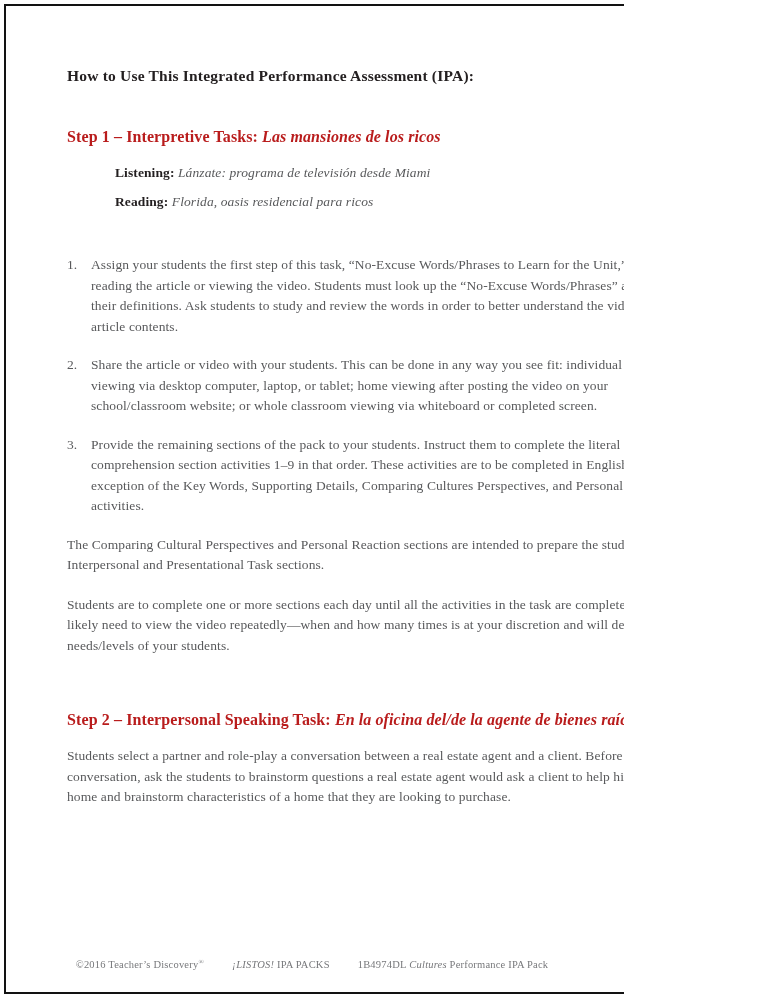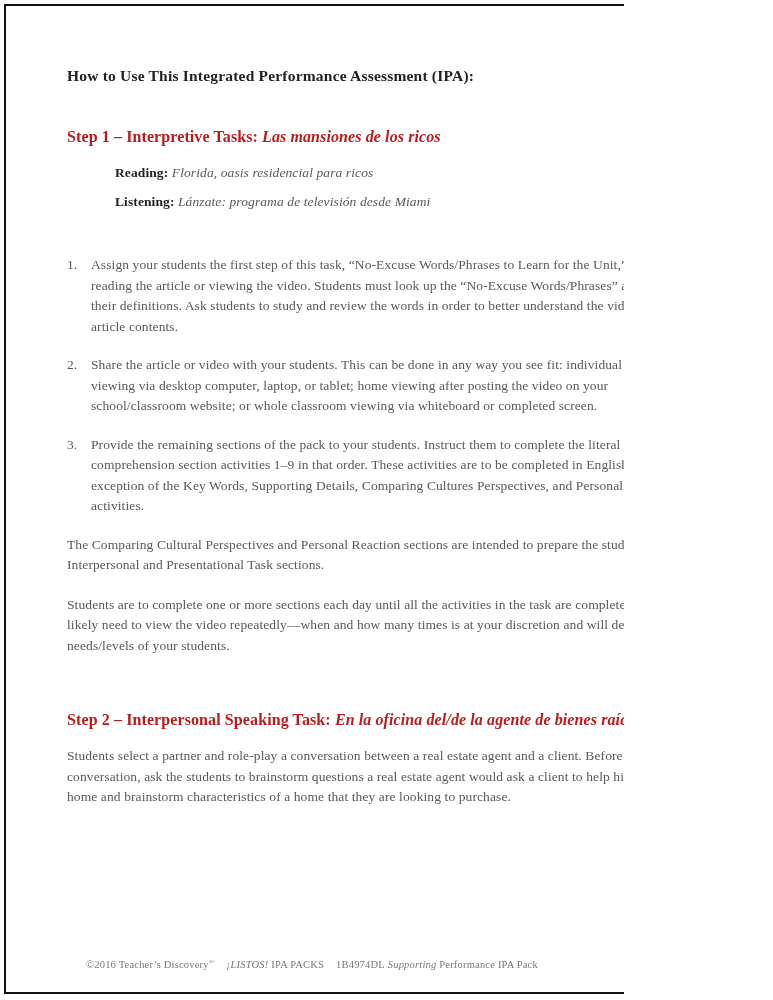--- a/index.html
+++ b/index.html
@@ -125,10 +125,10 @@
     <h2 class="step-heading"><span>Step 1 – Interpretive Tasks: </span><em>Las mansiones de los ricos</em></h2>
 
     <div class="media-row">
-      <span class="media-label">Reading:</span><span class="media-value"> Florida, oasis residencial para ricos</span>
+      <span class="media-label">Listening:</span><span class="media-value"> Lánzate: programa de televisión desde Miami</span>
     </div>
     <div class="media-row">
-      <span class="media-label">Listening:</span><span class="media-value"> Lánzate: programa de televisión desde Miami</span>
+      <span class="media-label">Reading:</span><span class="media-value"> Florida, oasis residencial para ricos</span>
     </div>
 
     <div class="list-block">

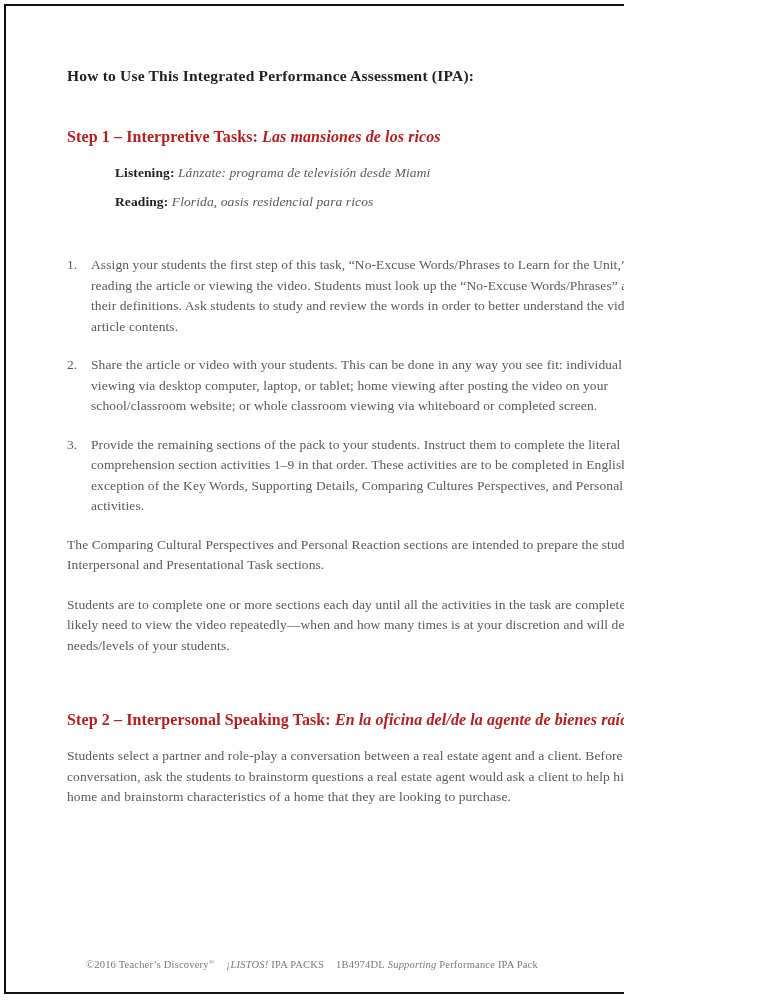--- a/index.html
+++ b/index.html
@@ -105,7 +105,7 @@
     letter-spacing: 0.2px;
   }
   .footer .italic { font-style: italic; }
-  .footer .gap { margin-left: 12px; }
+  .footer .gap { margin-left: 28px; }
   .footer sup {
     font-size: 7px;
     vertical-align: super;

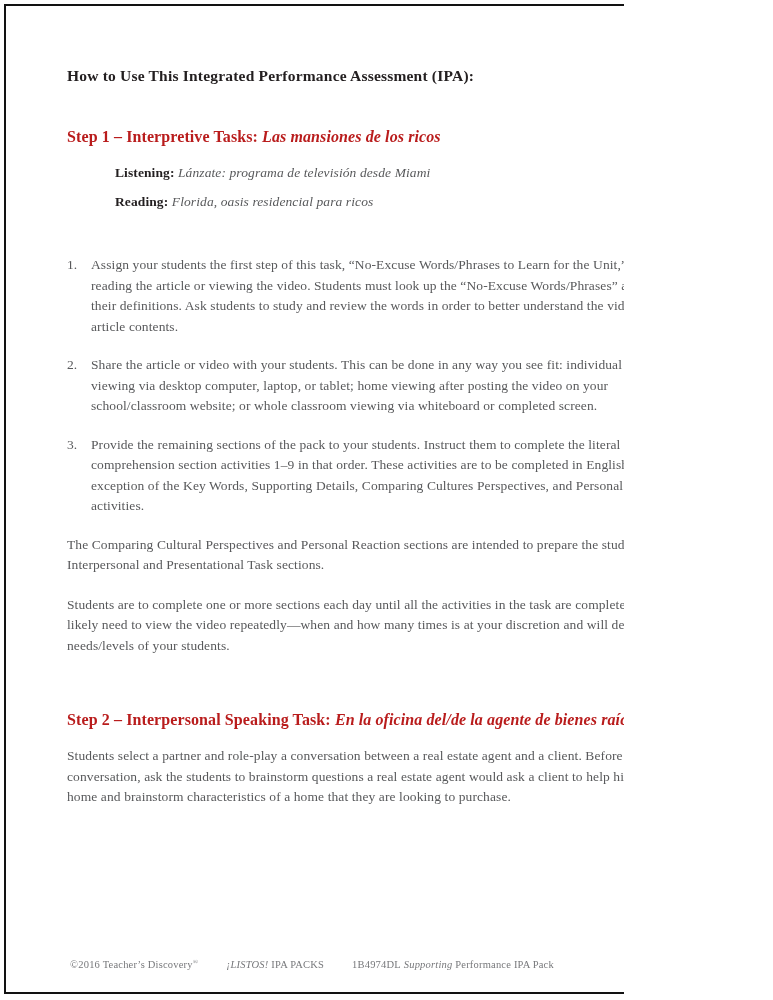--- a/index.html
+++ b/index.html
@@ -159,7 +159,7 @@
   </div>
 
   <div class="footer">
-    <span>©2016 Teacher’s Discovery</span><sup>®</sup><span class="italic gap">¡LISTOS!</span><span> IPA PACKS</span><span class="gap">1B4974DL</span><span class="italic"> Supporting</span><span> Performance IPA Pack</span>
+    <span>©2016 Teacher’s Discovery</span><sup>®</sup><span class="italic gap">¡LISTOS!</span><span> IPA PACKS</span><span class="gap">1B4974DL</span><span class="italic"> Cultures</span><span> Performance IPA Pack</span>
   </div>
 </div>
 

